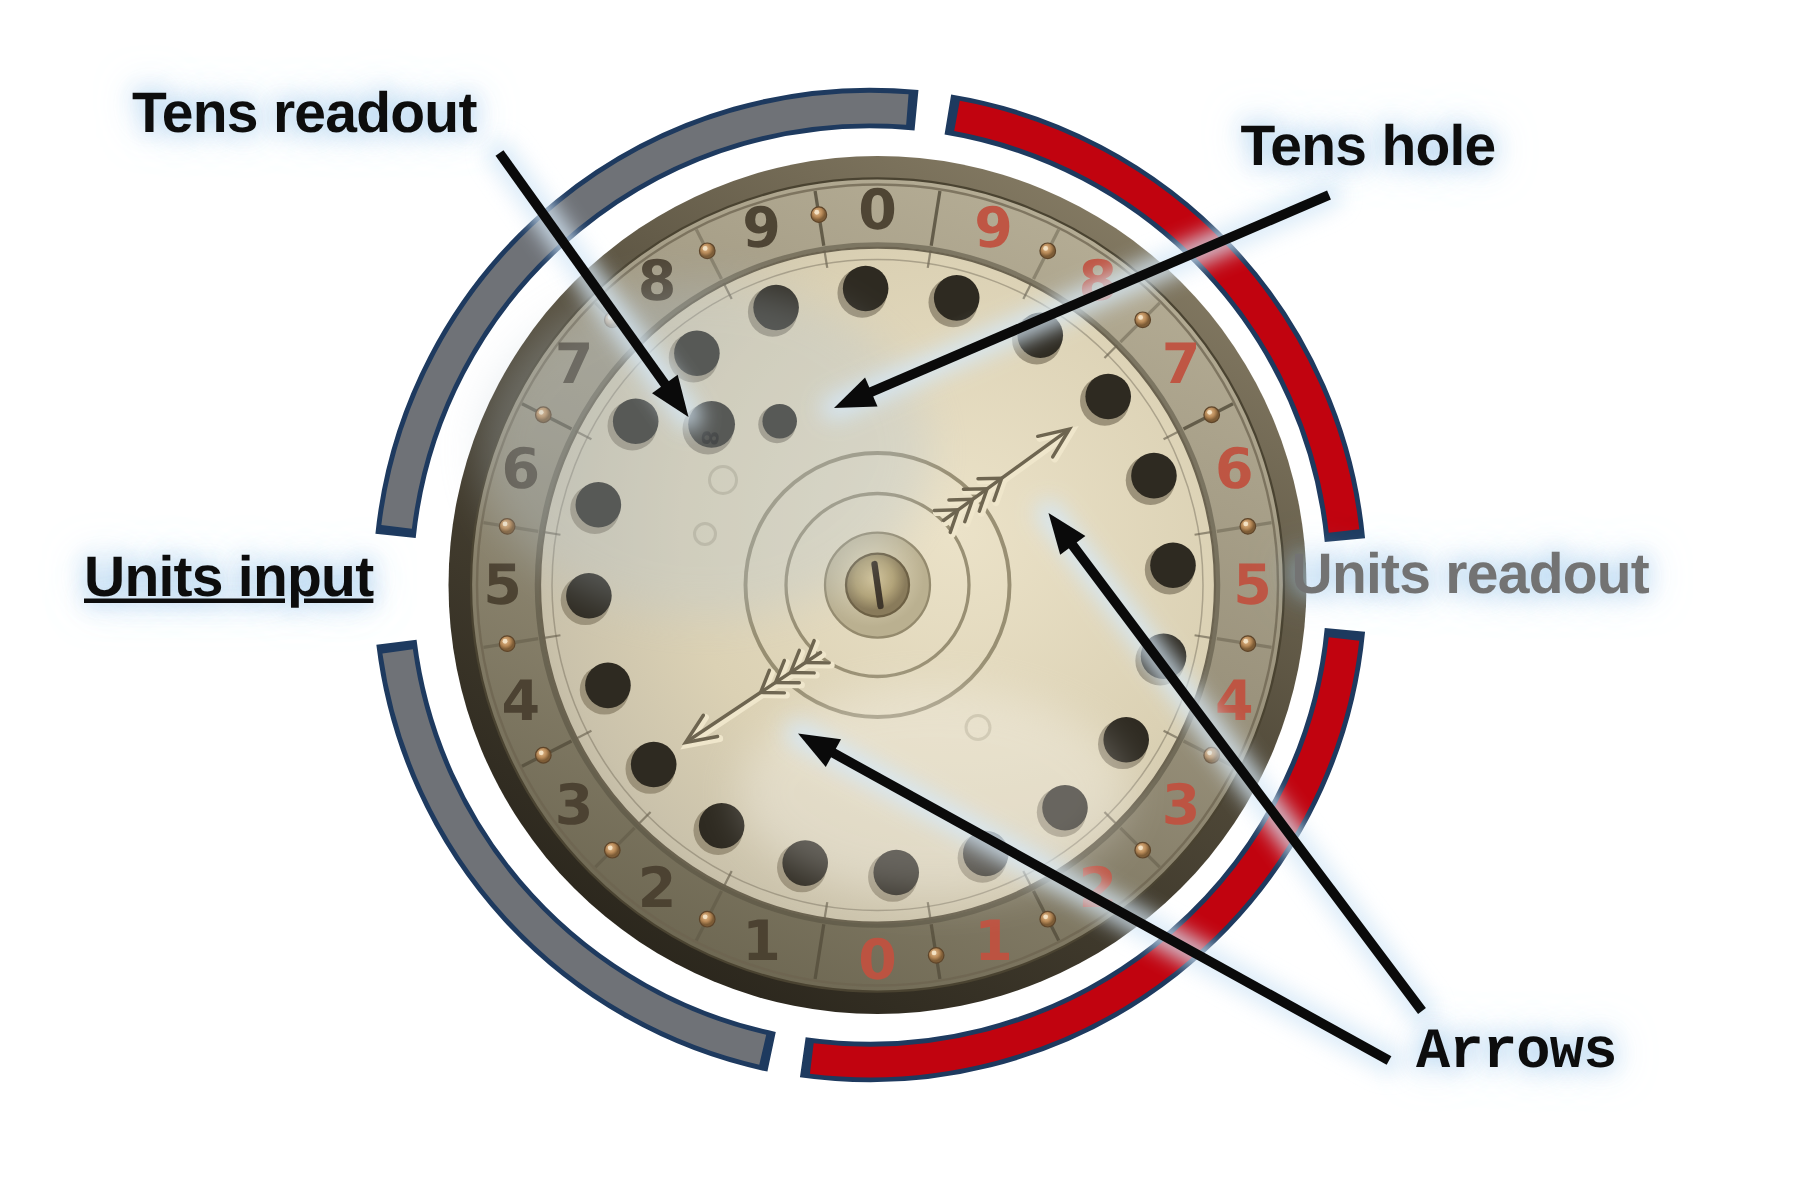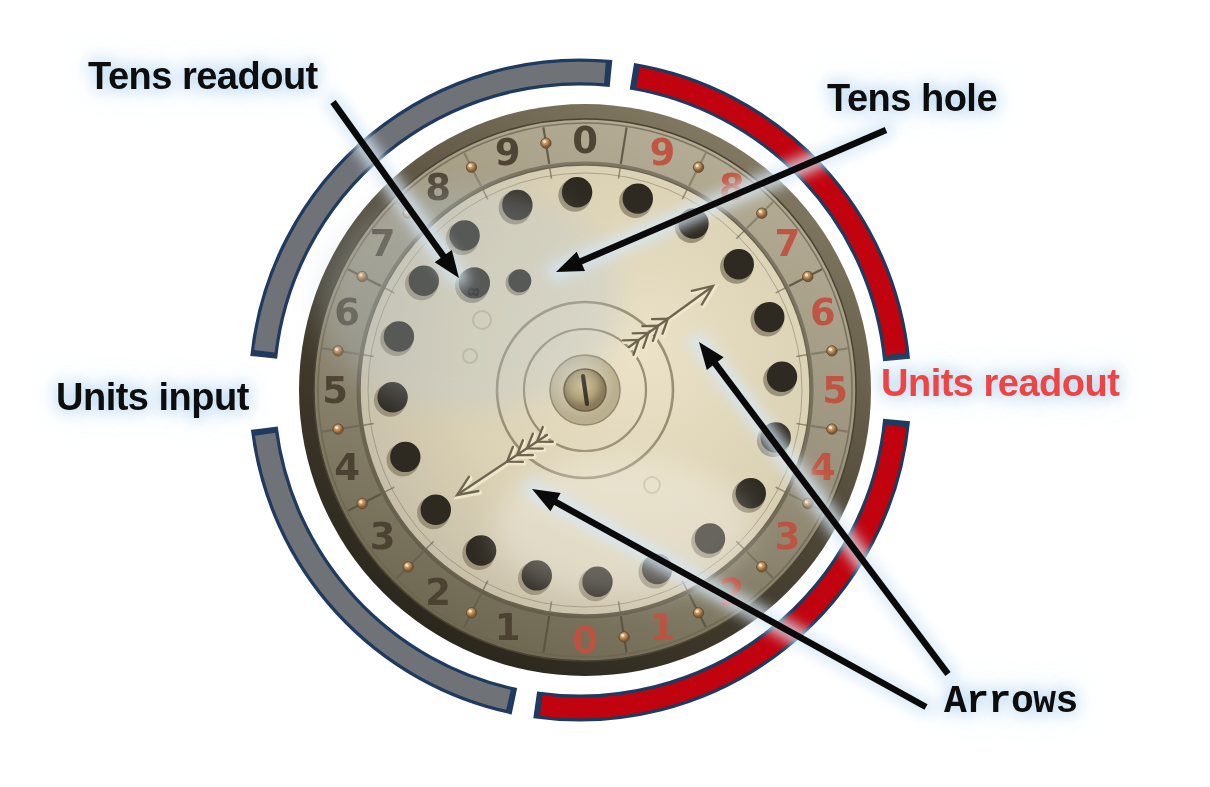--- a/index.html
+++ b/index.html
@@ -278,7 +278,7 @@
 
   <div class="lbl" style="left:88px;top:57px;">Tens readout</div>
   <div class="lbl" style="left:827px;top:79px;">Tens hole</div>
-  <div class="lbl" style="left:56px;top:378px;">Units input</div>
+  <div class="lbl" style="left:56px;top:366px;text-decoration:underline;">Units input</div>
   <div class="lbl" id="units-readout" style="left: 881px; top: 364px; color: #ef4444;">Units readout</div>
   <div class="lbl" style="left:944px;top:682px;font-family:Liberation Mono, monospace;">Arrows</div>
 </div>

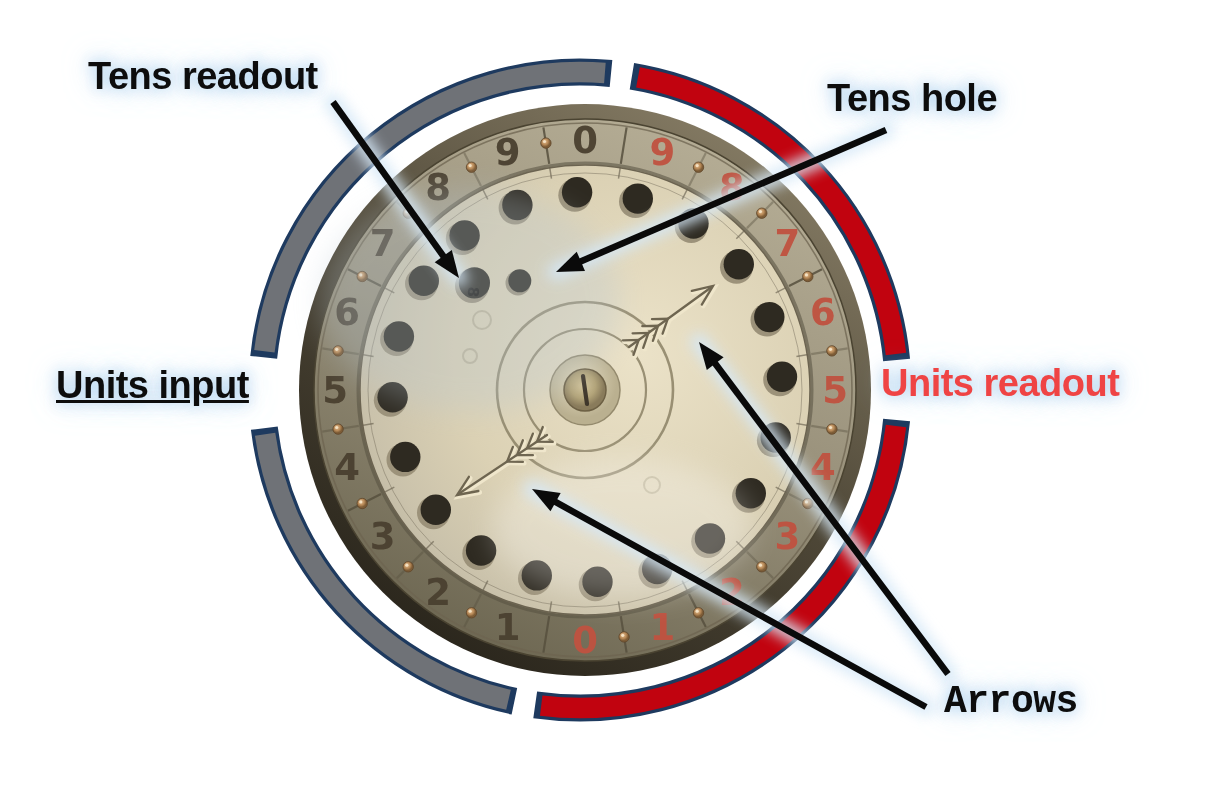--- a/index.html
+++ b/index.html
@@ -279,7 +279,7 @@
   <div class="lbl" style="left:88px;top:57px;">Tens readout</div>
   <div class="lbl" style="left:827px;top:79px;">Tens hole</div>
   <div class="lbl" style="left:56px;top:366px;text-decoration:underline;">Units input</div>
-  <div class="lbl" id="units-readout" style="left: 881px; top: 364px; color: #ef4444;">Units readout</div>
+  <div class="lbl" id="units-readout" style="left: 861px; top: 364px; color: #737373;">Units readout</div>
   <div class="lbl" style="left:944px;top:682px;font-family:Liberation Mono, monospace;">Arrows</div>
 </div>
 

